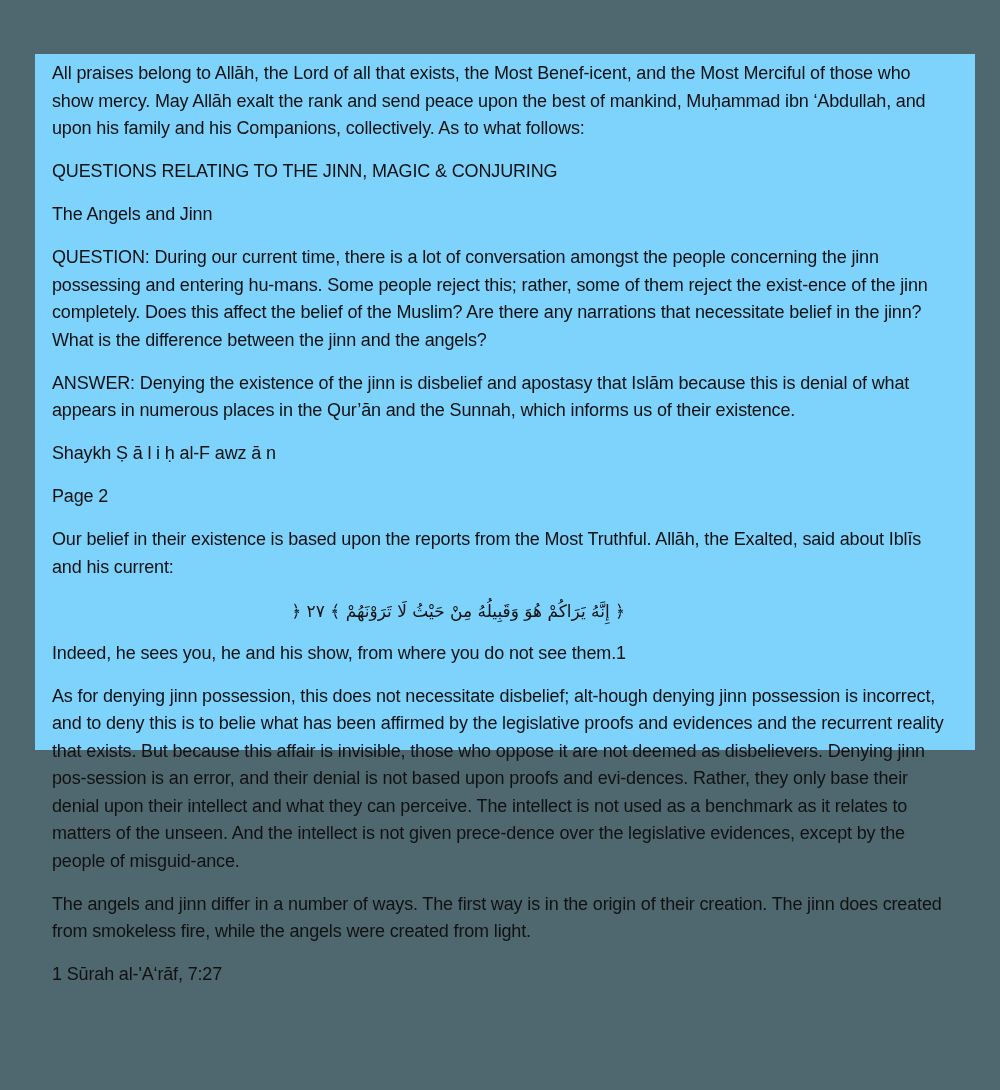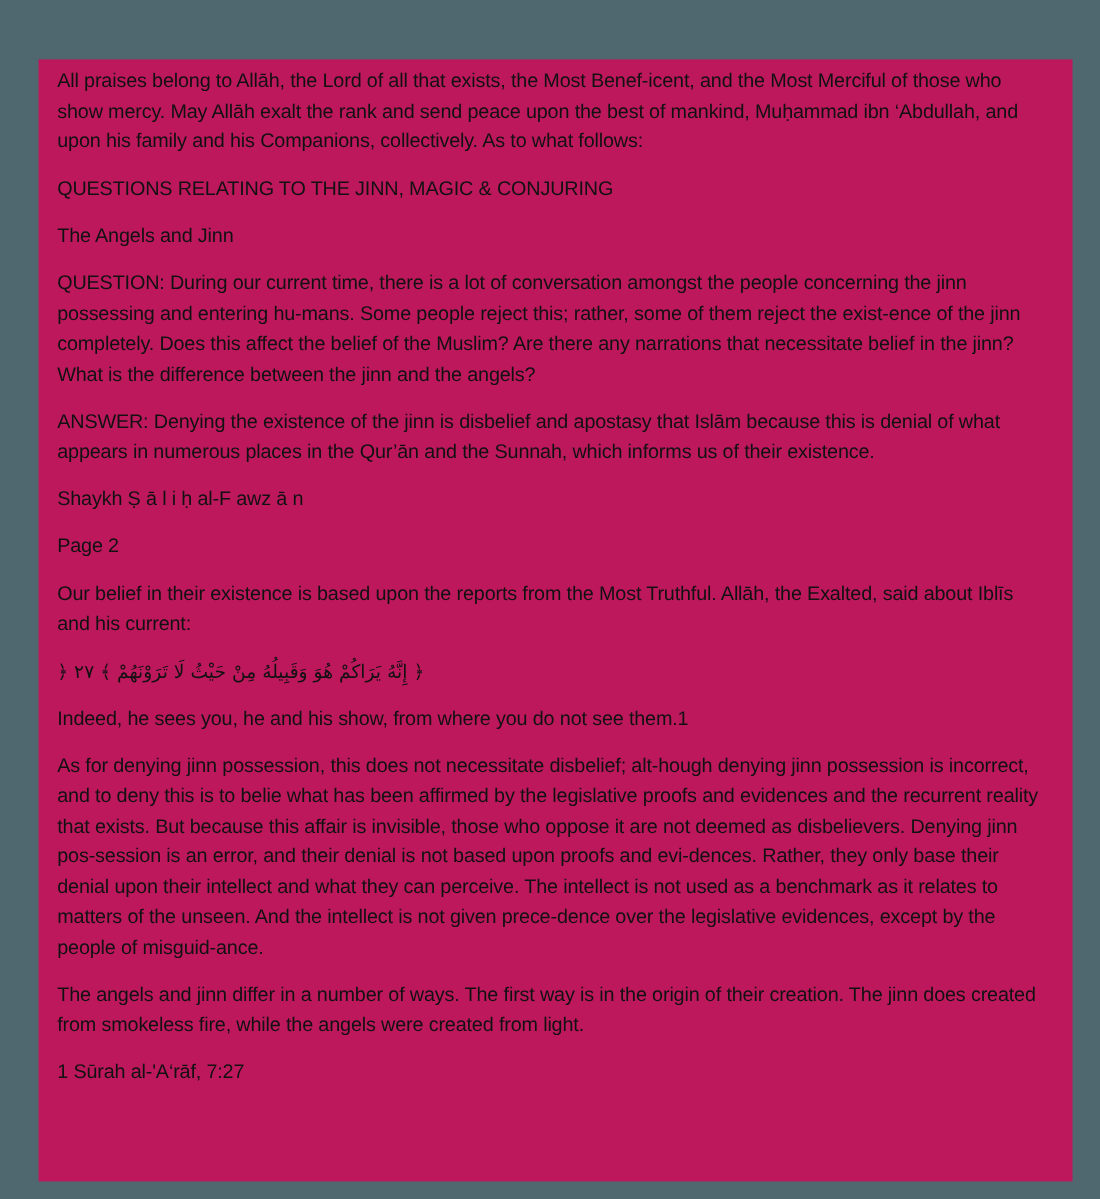--- a/index.html
+++ b/index.html
@@ -18,8 +18,8 @@
       left: 35px;
       top: 54px;
       width: 940px;
-      height: 1020px;
-      background: #be185d;
+      height: 696px;
+      background: #7dd3fc;
       box-sizing: border-box;
       padding: 6px 20px 0 17px;
       font-family: "Liberation Sans", sans-serif;

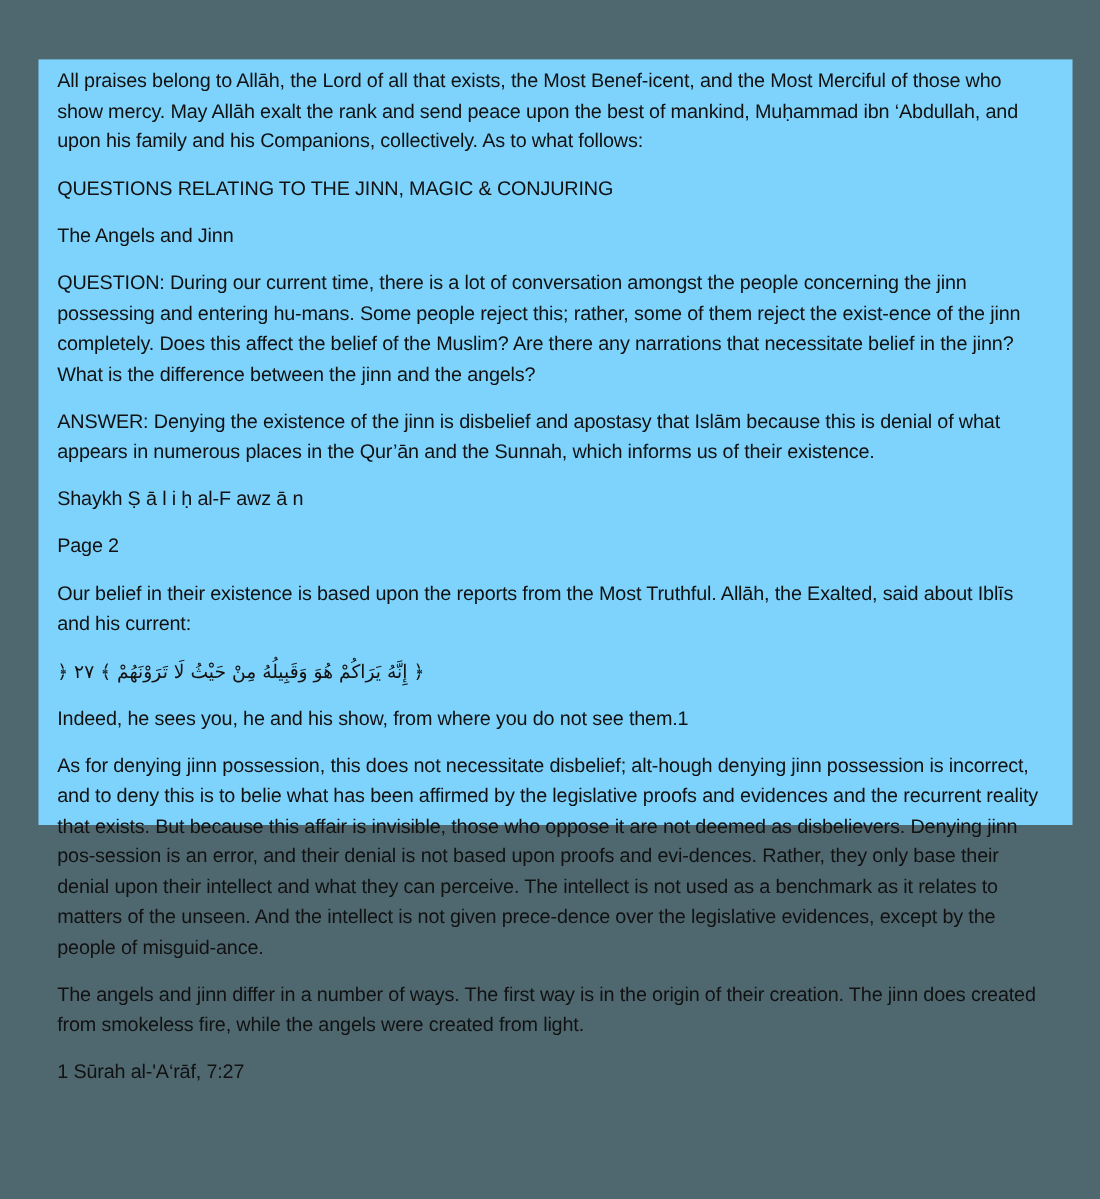--- a/index.html
+++ b/index.html
@@ -34,7 +34,7 @@
     }
     .arabic {
       direction: rtl;
-      text-align: left;
+      text-align: right;
       unicode-bidi: plaintext;
       font-family: "DejaVu Sans", sans-serif;
       font-size: 17px;

